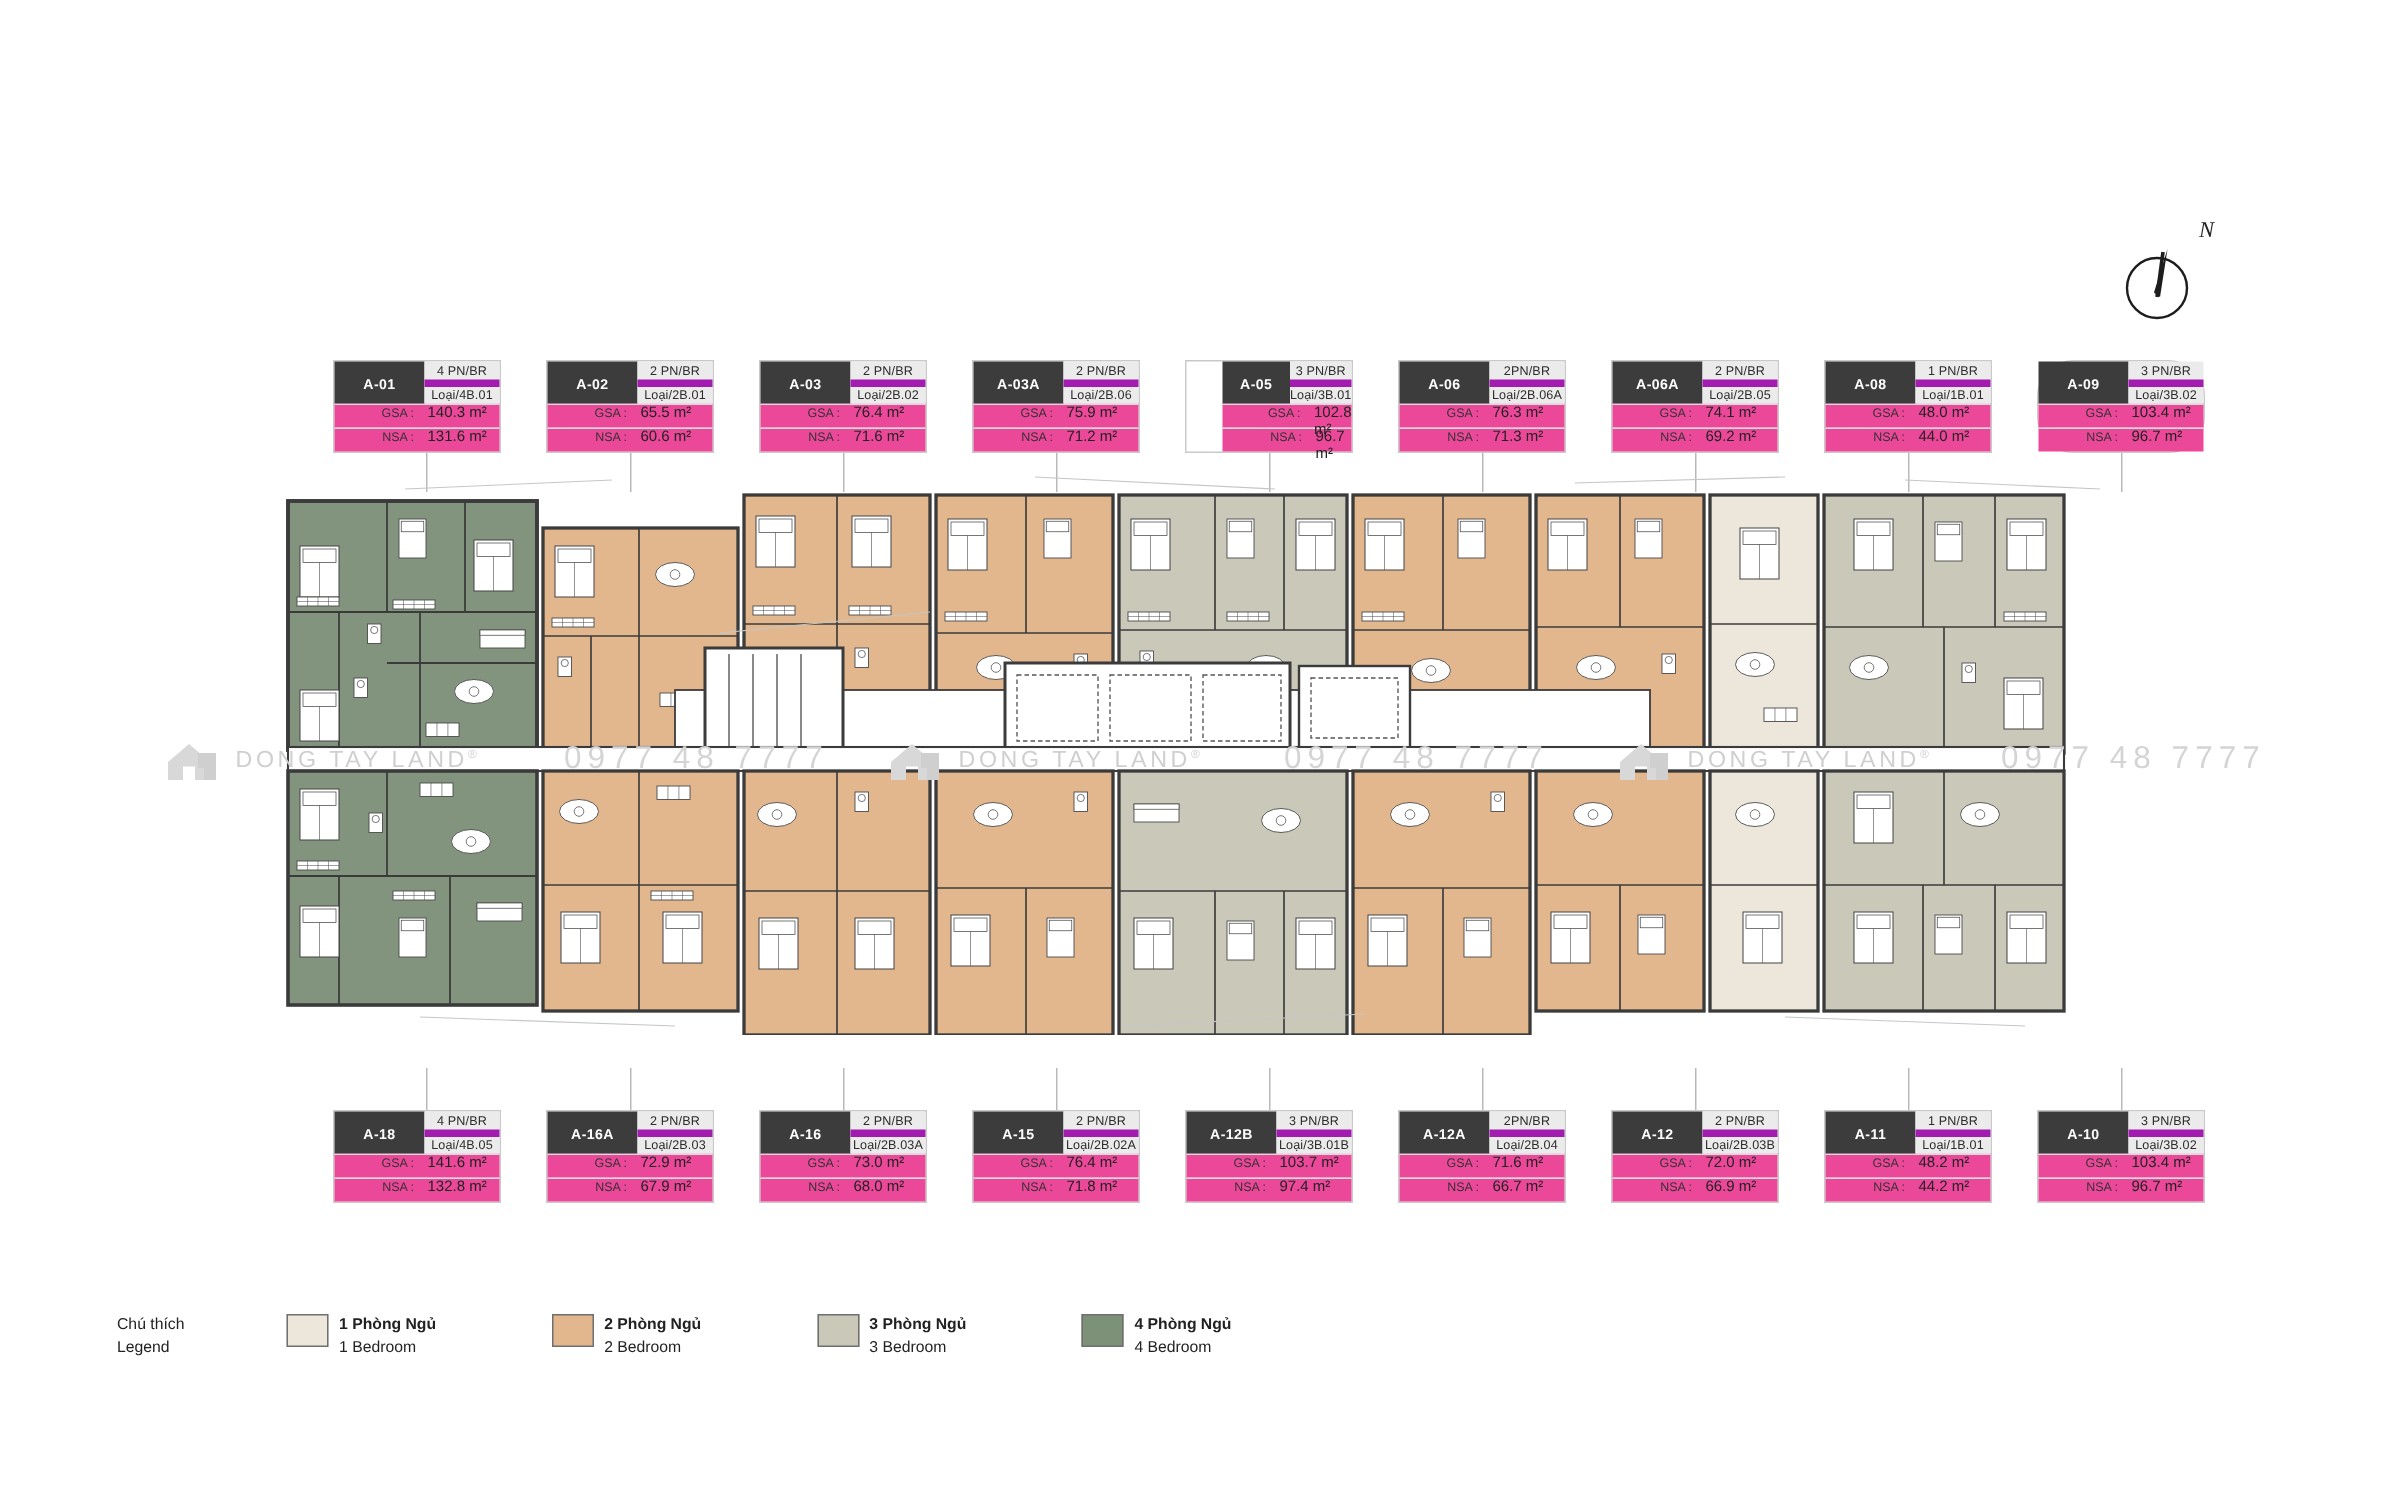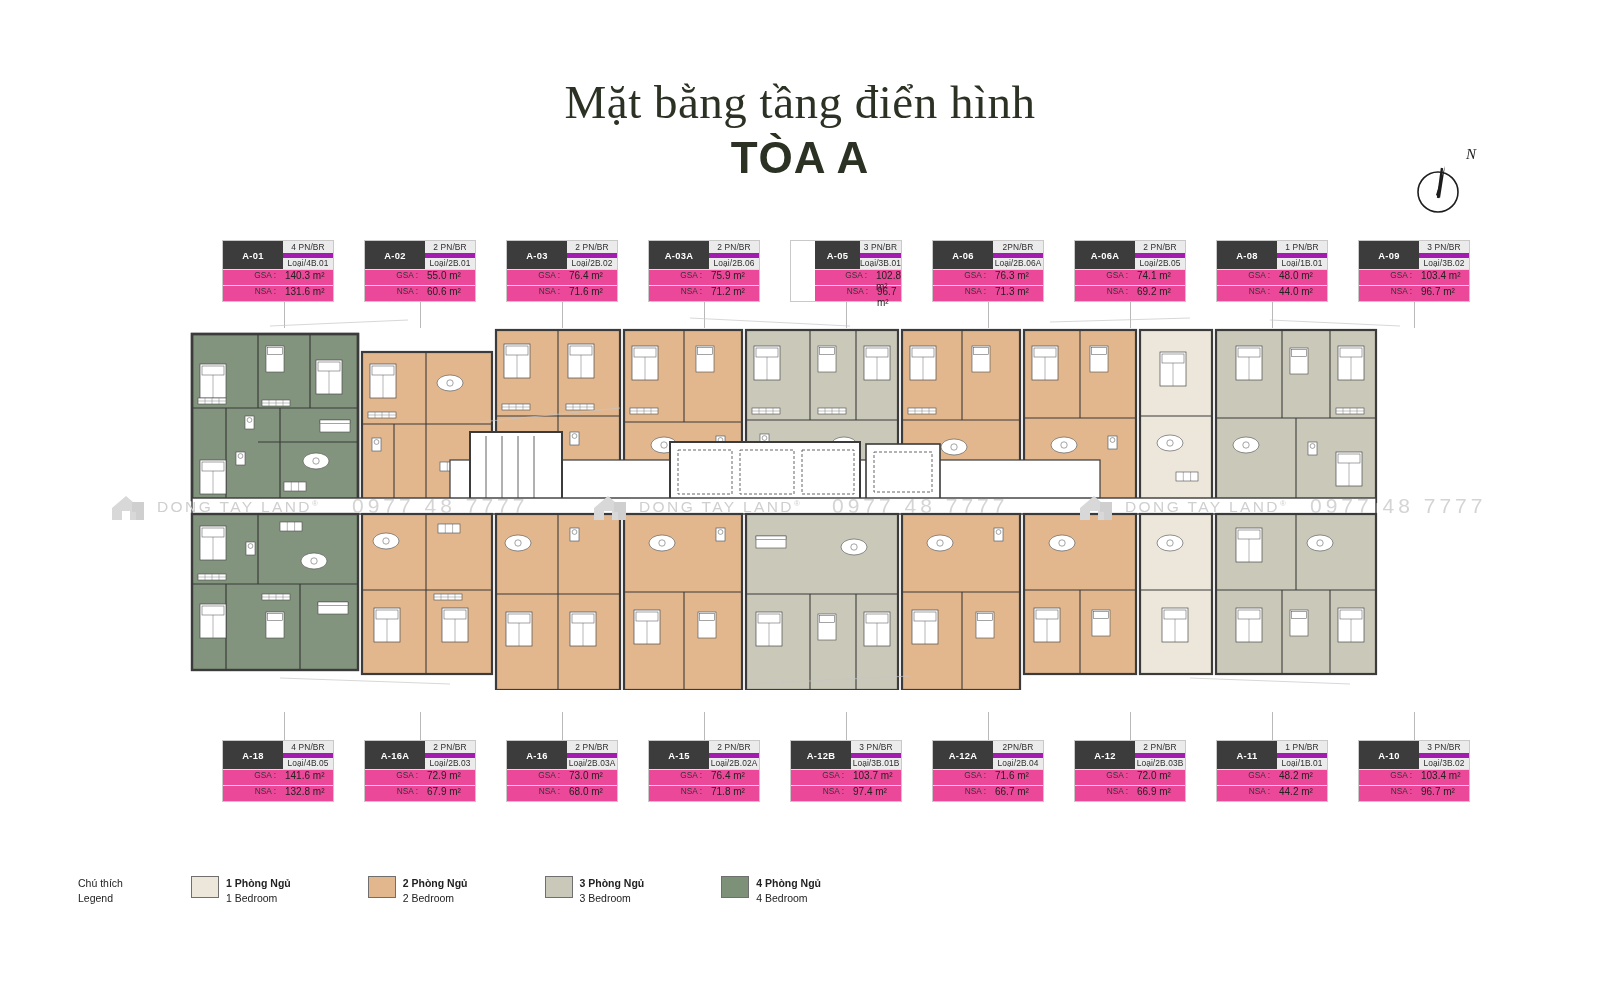--- a/index.html
+++ b/index.html
@@ -90,10 +90,6 @@
 
 <div class="page">
 
-  <div class="title-block">
-    <div class="title-main">Mặt bằng tầng điển hình</div>
-    <div class="title-sub">TÒA A</div>
-  </div>
 
   <div class="compass">
     <svg width="70" height="72" viewBox="0 0 70 72">

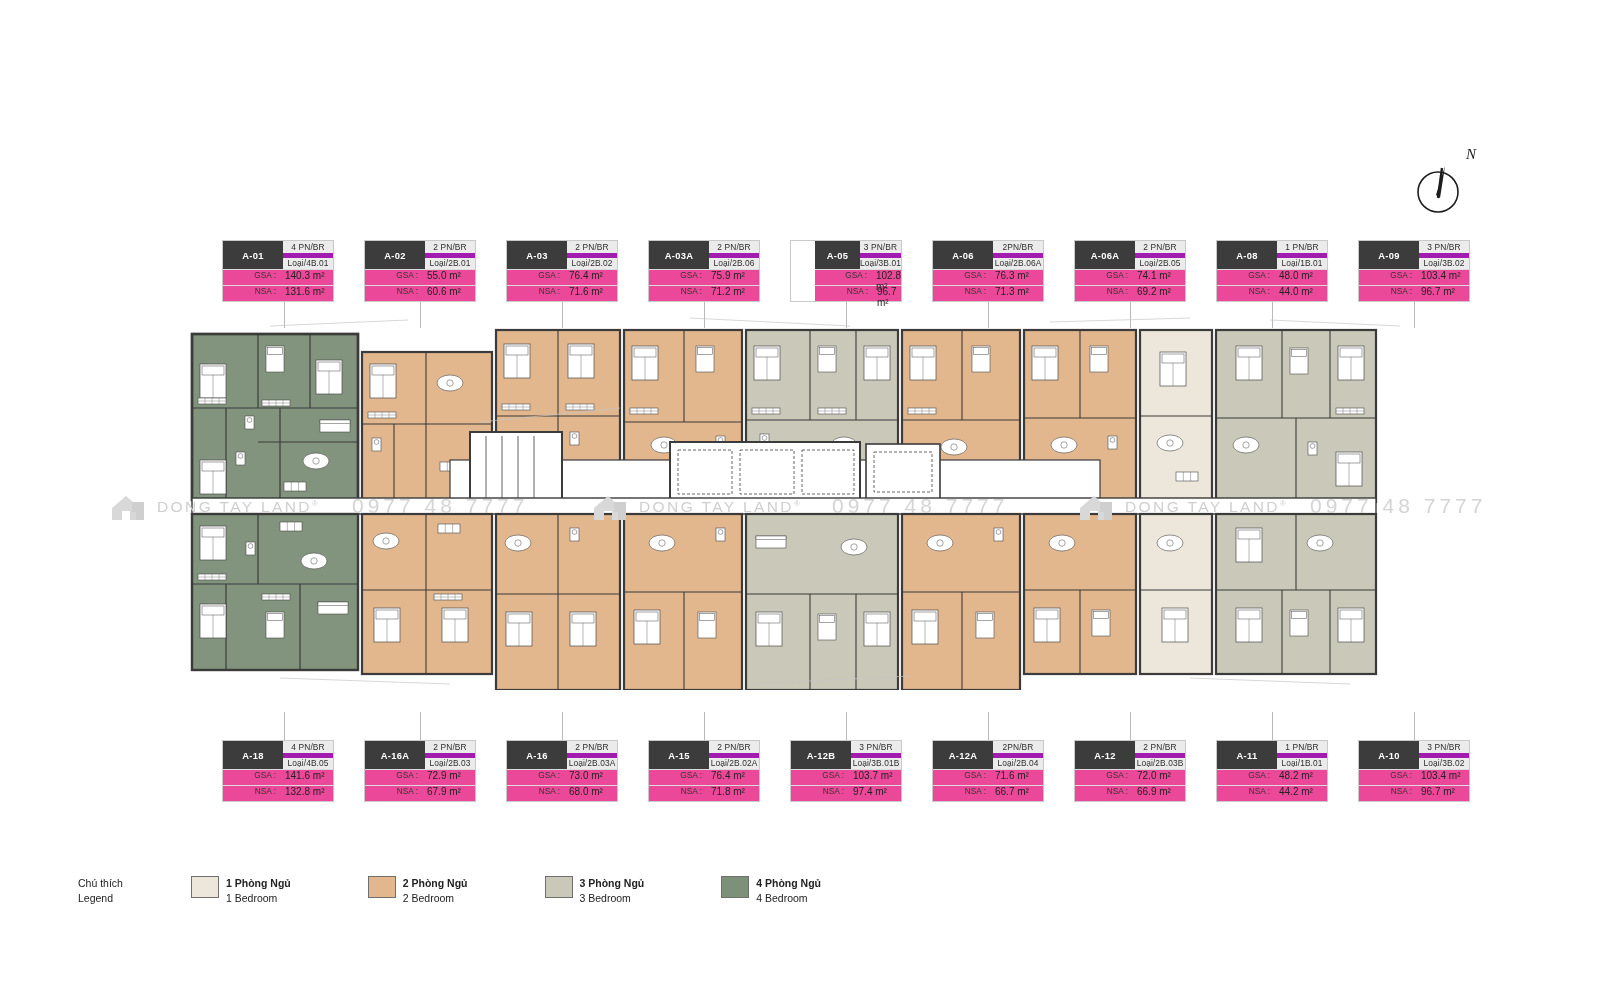--- a/index.html
+++ b/index.html
@@ -249,7 +249,7 @@
           <div class="ub-val">44.0 m²</div>
         </div>
       </div>
-      <div class="unit-box" style="left: 1358px; top: 240px;">
+      <div class="unit-box" style="left: 1358px; top: 240px; border-radius: 24px;">
         <div class="ub-top">
           <div class="ub-code">A-09</div>
           <div class="ub-type">

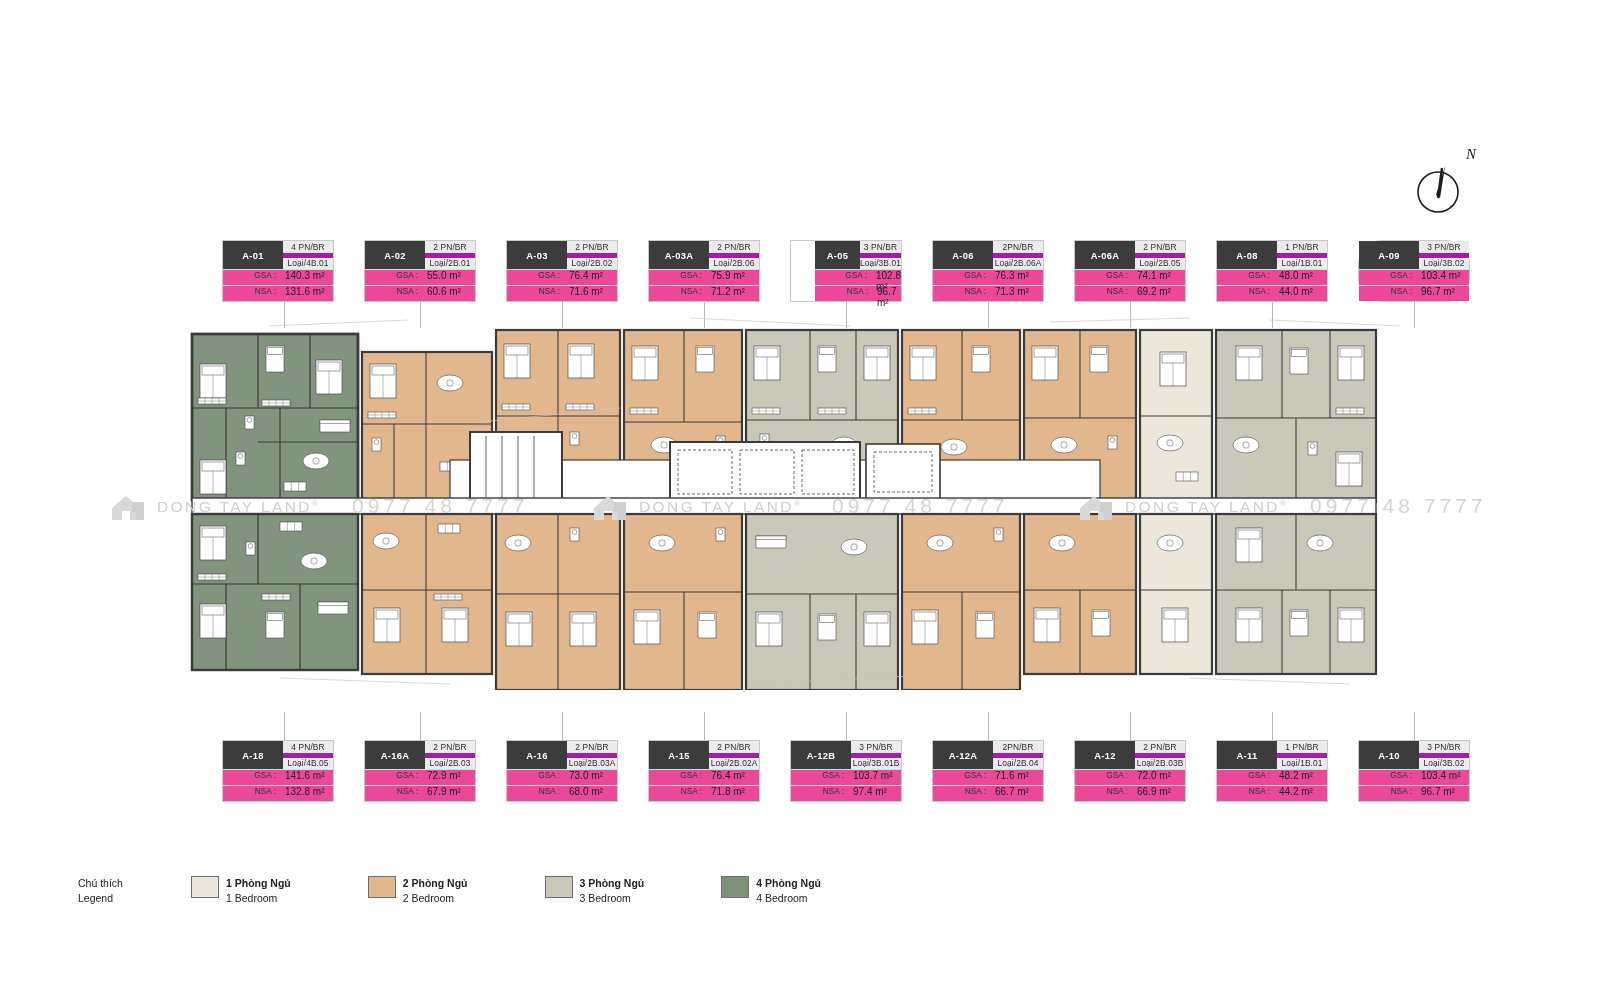--- a/index.html
+++ b/index.html
@@ -140,7 +140,7 @@
         </div>
         <div class="ub-row">
           <div class="ub-key">GSA :</div>
-          <div class="ub-val">55.0 m²</div>
+          <div class="ub-val">65.5 m²</div>
         </div>
         <div class="ub-row">
           <div class="ub-key">NSA :</div>

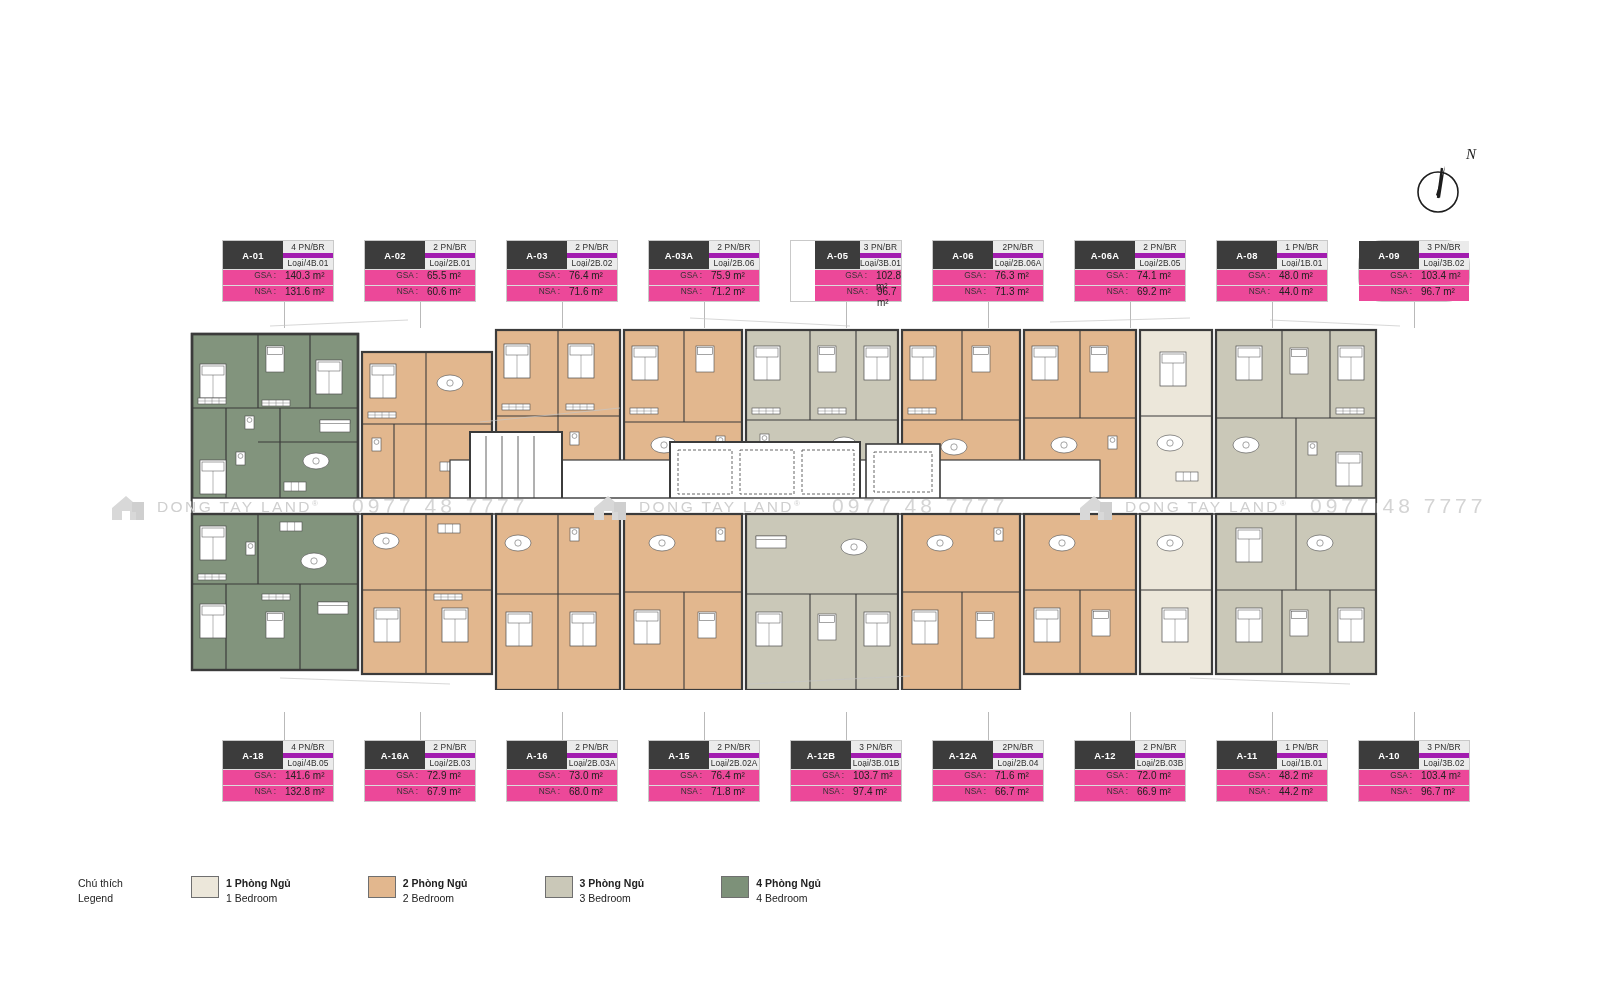--- a/index.html
+++ b/index.html
@@ -73,7 +73,7 @@
   .wm .wm-reg{font-size:8px;vertical-align:super;letter-spacing:0;}
   .wm-phone{
     position:absolute;font-family:"Liberation Sans", sans-serif;
-    font-size:21px;letter-spacing:4px;color:#d4d4d4;white-space:nowrap;pointer-events:none;
+    font-size:21px;letter-spacing:4px;color:#d4d4d4;white-space:nowrap;pointer-events:none;margin-left:24px;
   }
 
   

